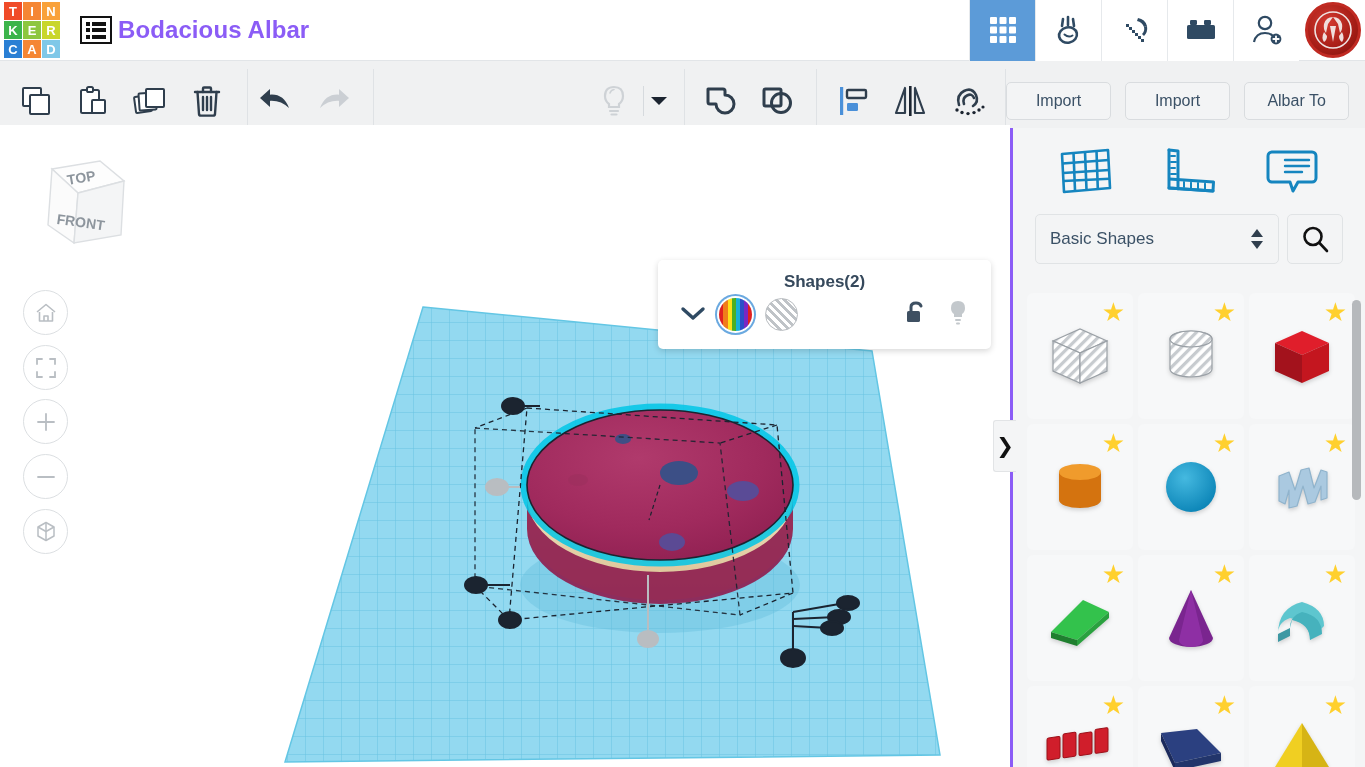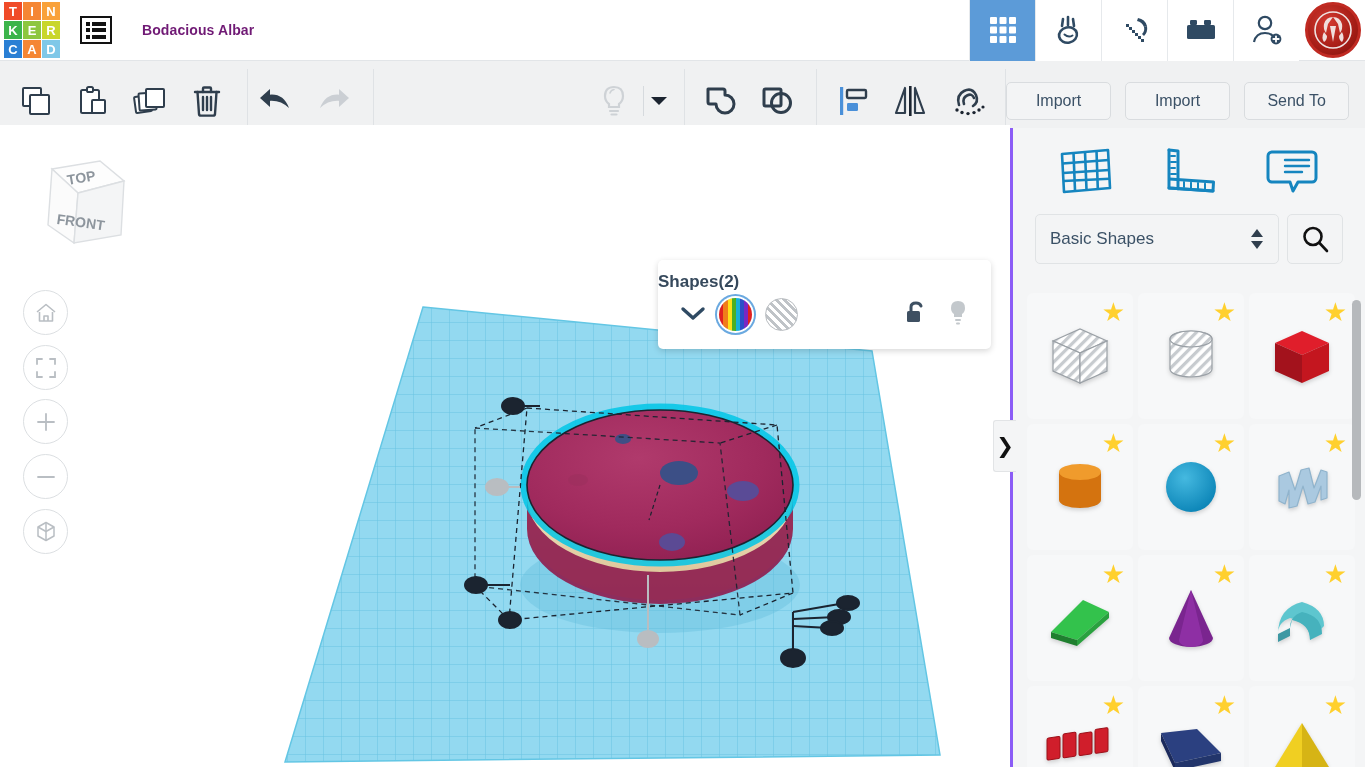--- a/index.html
+++ b/index.html
@@ -39,7 +39,7 @@
   .menu-icon-box .dot { width:4px; height:4px; background:#121212; }
   .menu-icon-box .bar { width:14px; height:4px; background:#121212; }
   .doc-title {
-    margin-left:30px; font-size:14px; font-weight:bold; color:#701a75;
+    margin-left:6px; font-size:24px; font-weight:bold; color:#8b5cf6;
     letter-spacing:0.1px;
   }
   .topbar-right { margin-left:auto; display:flex; align-items:center; height:61px; }

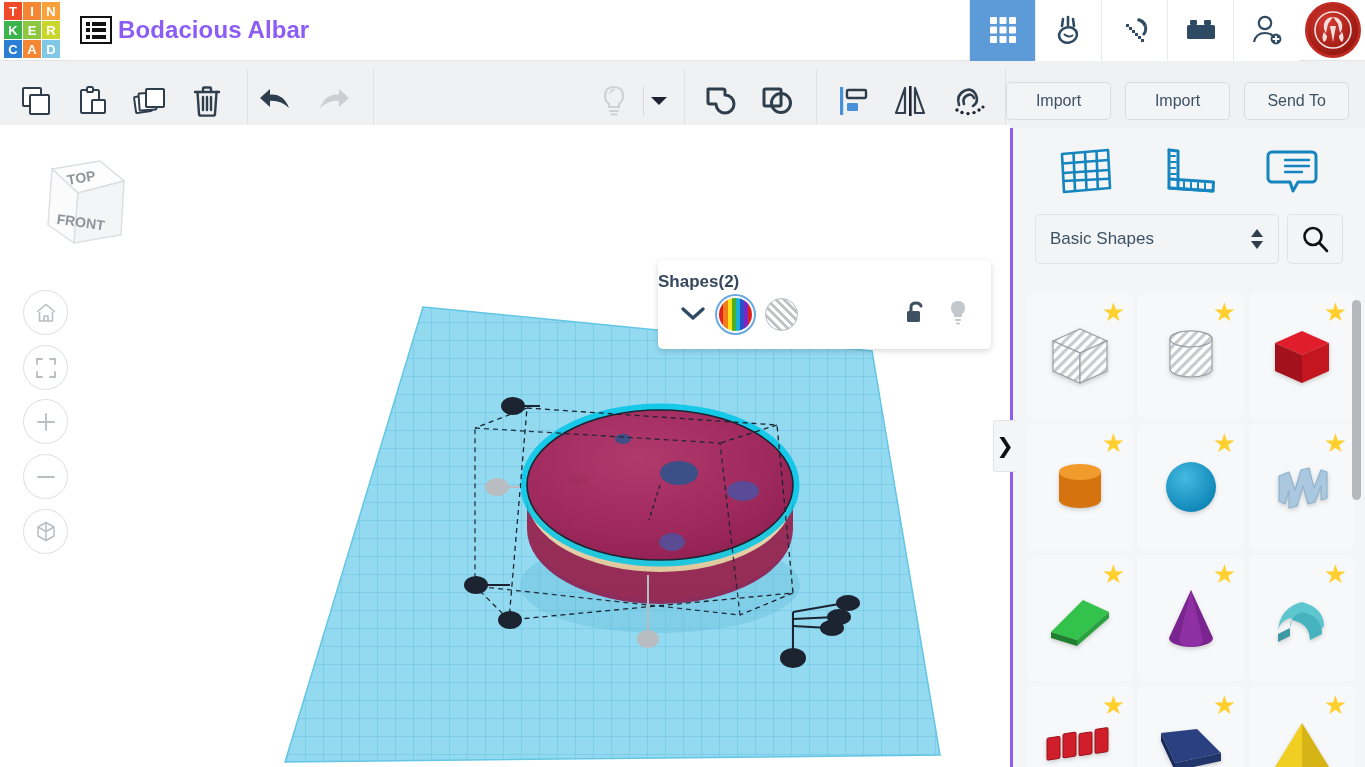--- a/index.html
+++ b/index.html
@@ -428,7 +428,7 @@
     <div class="pill-btns">
       <div class="pill">Import</div>
       <div class="pill">Import</div>
-      <div class="pill">Send To</div>
+      <div class="pill">Albar To</div>
     </div>
   </div>
 

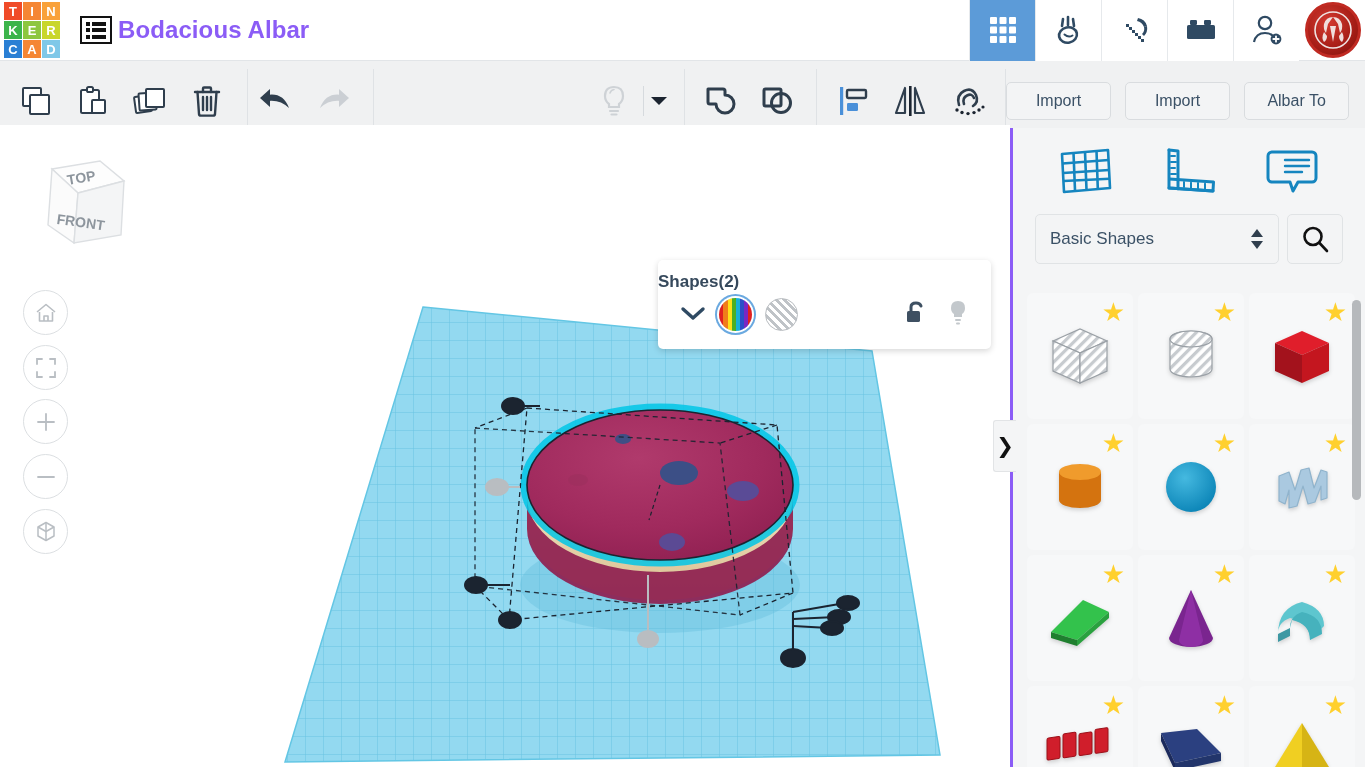--- a/index.html
+++ b/index.html
@@ -101,7 +101,7 @@
     box-shadow:0 2px 6px rgba(0,0,0,0.16);
     display:flex; flex-direction:column;
   }
-  .shapes-title { font-size:17px; font-weight:bold; color:#36495c; margin-top:12px; }
+  .shapes-title { text-align:center; font-size:17px; font-weight:bold; color:#36495c; margin-top:12px; }
   .shapes-row { display:flex; align-items:center; padding:0 22px; margin-top:6px; }
   .chev-down { width:26px; cursor:pointer; }
   .swatch {

